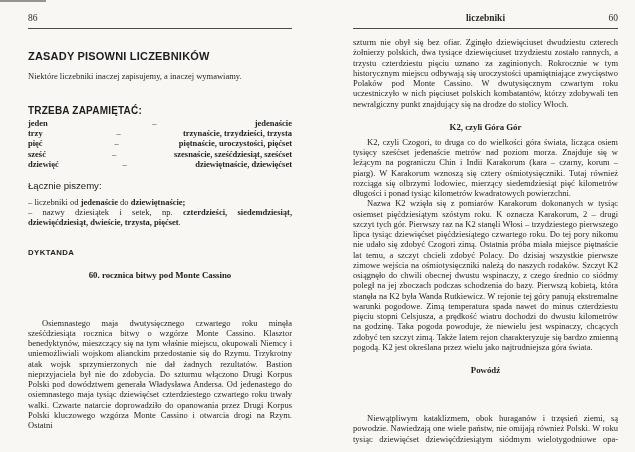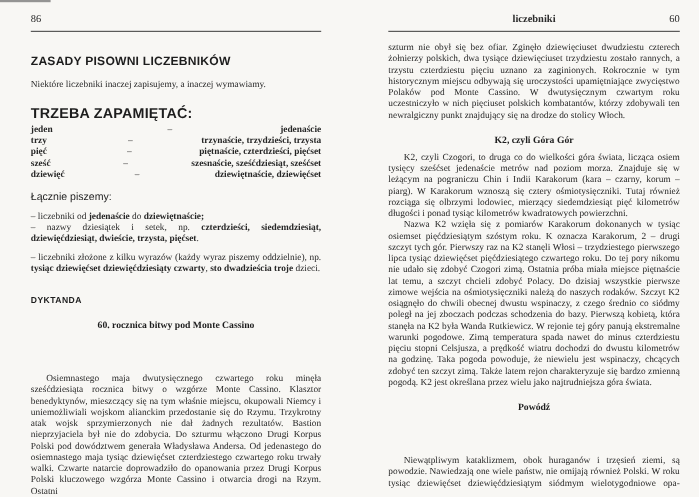--- a/index.html
+++ b/index.html
@@ -31,7 +31,7 @@
   .intro{font-size:8.5px;margin:9px 0 0;}
   .remember-label{
     font-family:"Liberation Sans", sans-serif;font-weight:bold;
-    font-size:13px;letter-spacing:.2px;margin-top:14px;color:#1d1d1d;
+    font-size:10px;letter-spacing:.2px;margin-top:24px;color:#1d1d1d;
   }
   .remember{margin-top:2px;font-size:8.5px;line-height:10.2px;}
   .rrow{display:flex;justify-content:space-between;}

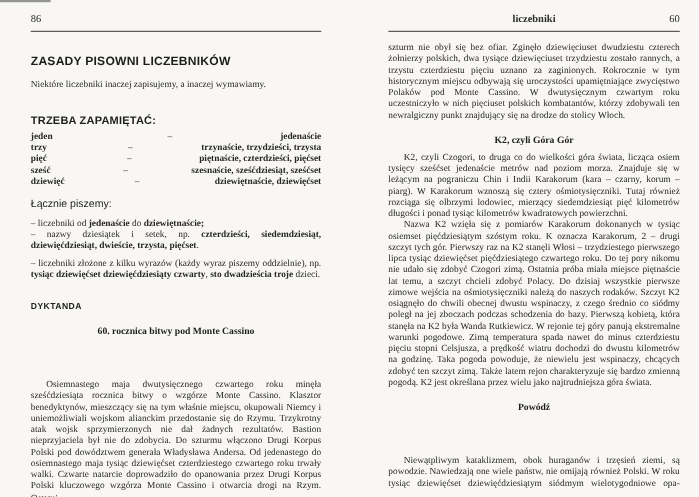--- a/index.html
+++ b/index.html
@@ -89,7 +89,7 @@
         <div class="rrow">
           <span class="term">pięć</span>
           <span class="dash">–</span>
-          <span class="forms">piętnaście, czterdzieści, pięćset</span>
+          <span class="forms">piętnaście, uroczystości, pięćset</span>
         </div>
         <div class="rrow">
           <span class="term">sześć</span>

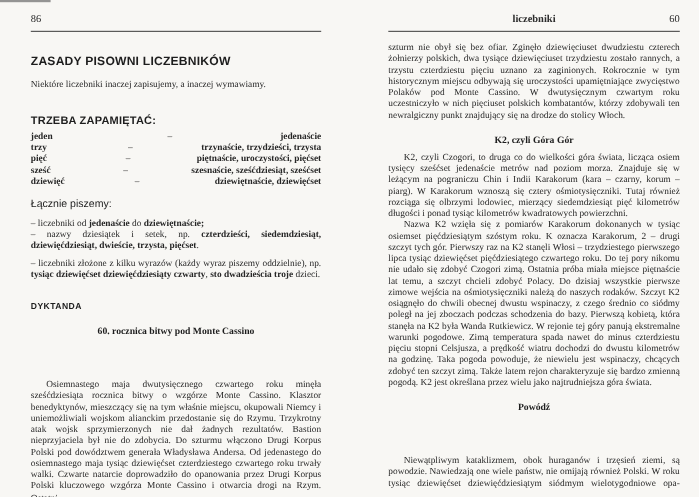--- a/index.html
+++ b/index.html
@@ -107,9 +107,6 @@
         <div class="bullet"><span>– liczebniki od </span><span class="b">jedenaście</span><span> do </span><span class="b">dziewiętnaście;</span></div>
         <div class="bullet"><span>– nazwy dziesiątek i setek, np. </span><span class="b">czterdzieści, siedemdziesiąt, dziewięćdziesiąt, dwieście, trzysta, pięćset</span><span>.</span></div>
       </div>
-    <div class="bullets">
-        <div class="bullet"><span>– liczebniki złożone z kilku wyrazów (każdy wyraz piszemy oddzielnie), np. </span><span class="b">tysiąc dziewięćset dziewięćdziesiąty czwarty</span><span>, </span><span class="b">sto dwadzieścia troje</span><span> dzieci.</span></div>
-      </div>
     <div class="dyktanda">DYKTANDA</div>
     <h3>60. rocznica bitwy pod Monte Cassino</h3>
     <p class="body indent cont">Osiemnastego maja dwutysięcznego czwartego roku minęła sześćdziesiąta rocznica bitwy o wzgórze Monte Cassino. Klasztor benedyktynów, mieszczący się na tym właśnie miejscu, okupowali Niemcy i uniemożliwiali wojskom alianckim przedostanie się do Rzymu. Trzykrotny atak wojsk sprzymierzonych nie dał żadnych rezultatów. Bastion nieprzyjaciela był nie do zdobycia. Do szturmu włączono Drugi Korpus Polski pod dowództwem generała Władysława Andersa. Od jedenastego do osiemnastego maja tysiąc dziewięćset czterdziestego czwartego roku trwały walki. Czwarte natarcie doprowadziło do opanowania przez Drugi Korpus Polski kluczowego wzgórza Monte Cassino i otwarcia drogi na Rzym. Ostatni</p>

